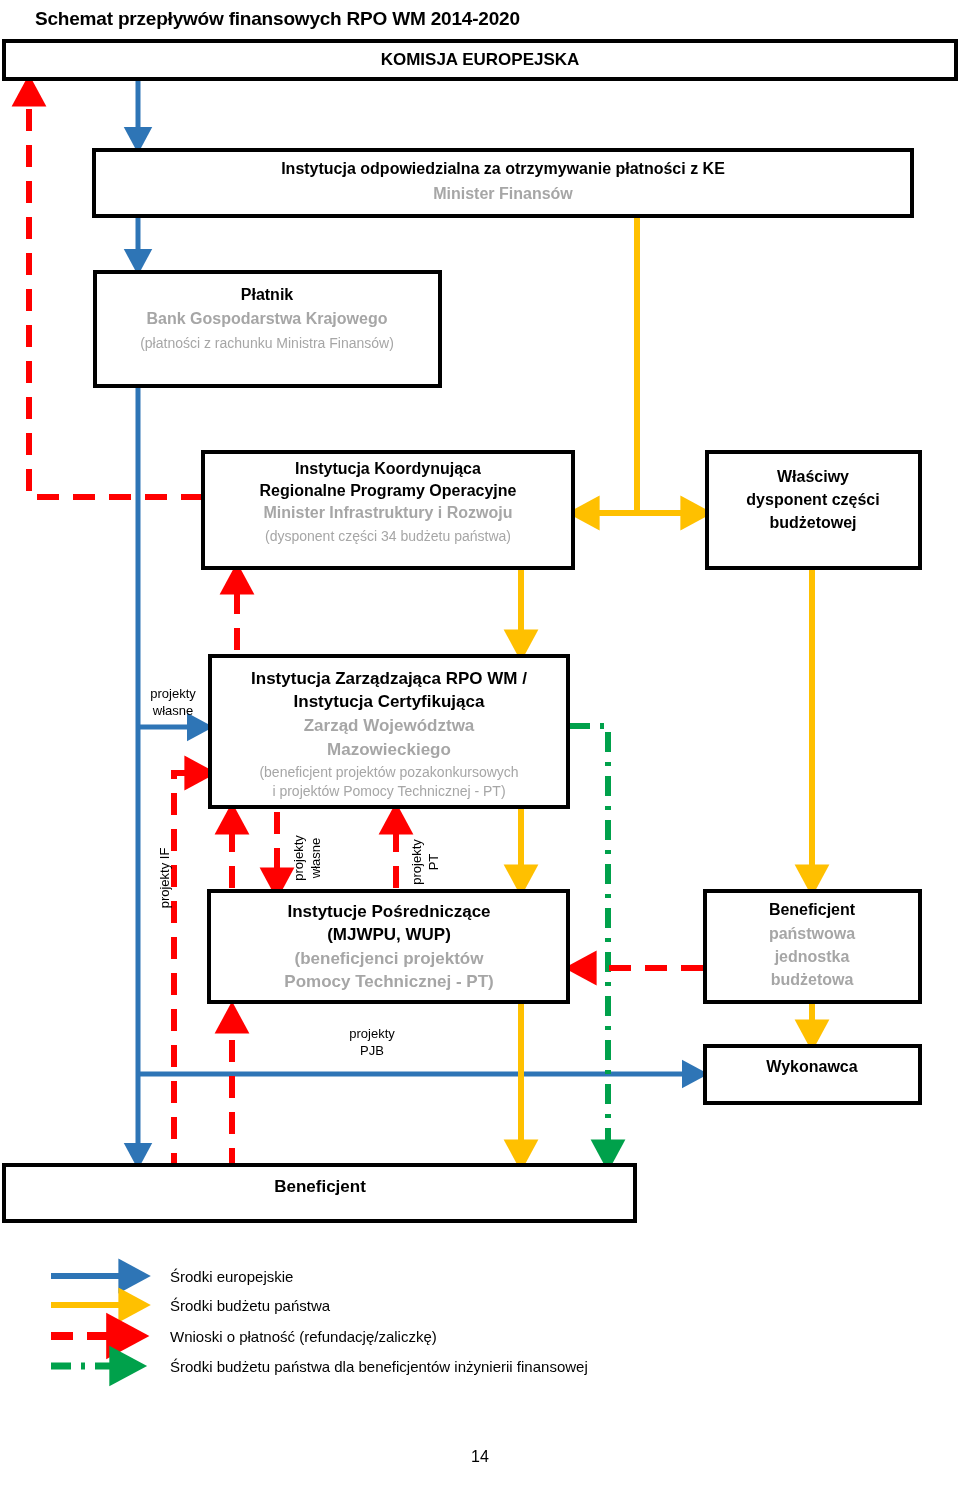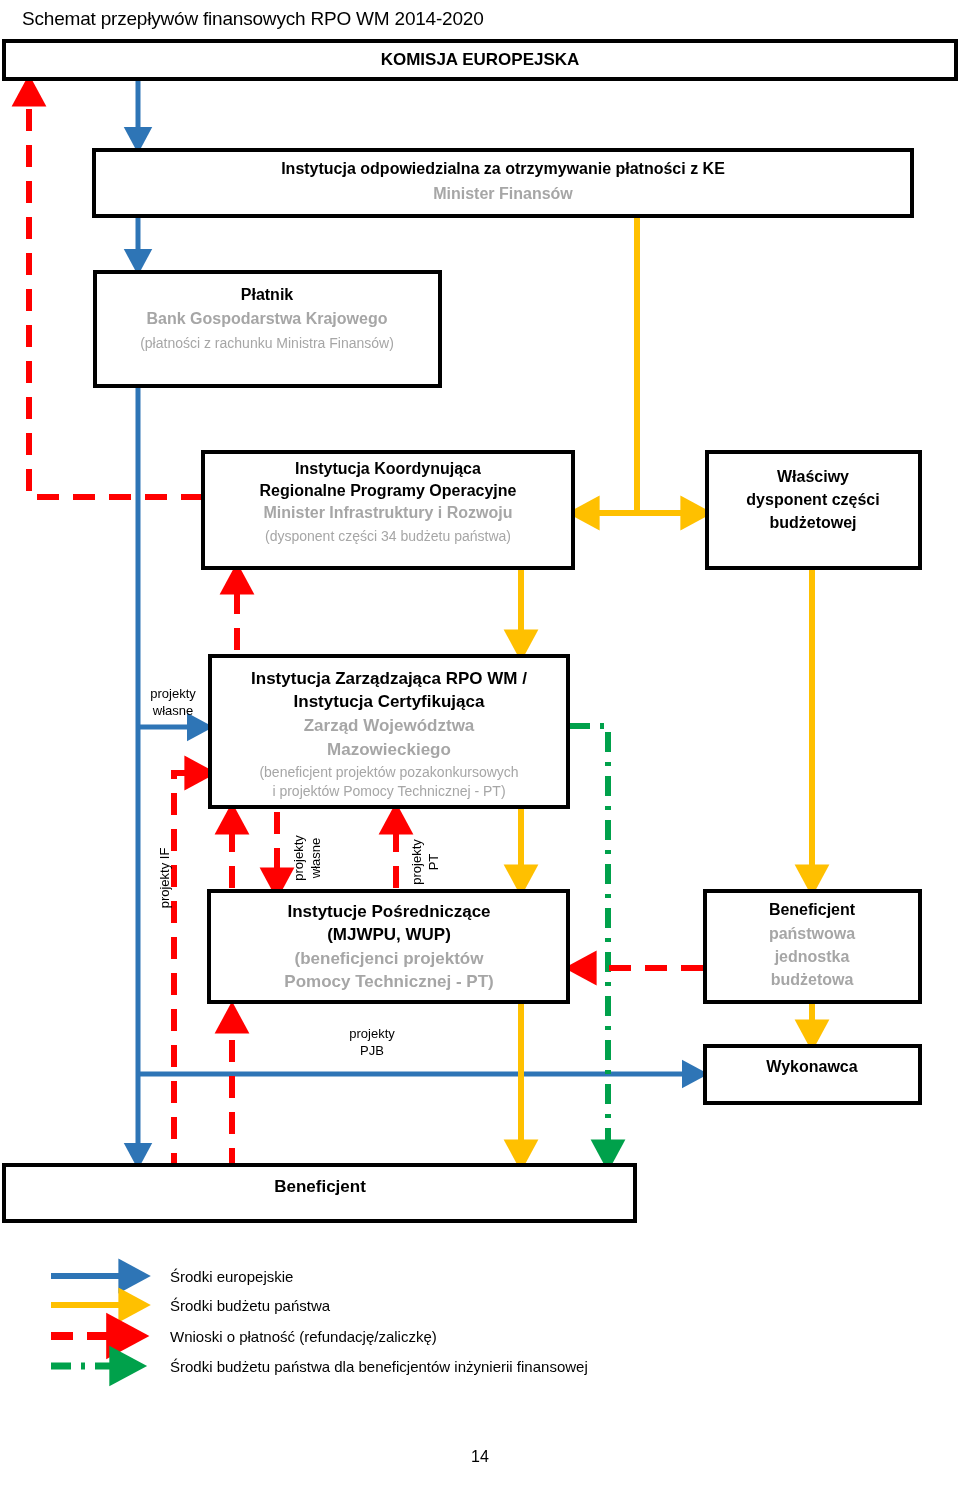--- a/index.html
+++ b/index.html
@@ -10,8 +10,8 @@
     color:#000;
   }
   #page-title{
-    position:absolute;left:22px;top:8px;
-    font-size:19px;font-weight:normal;letter-spacing:-0.2px;
+    position:absolute;left:35px;top:8px;
+    font-size:19px;font-weight:bold;letter-spacing:-0.2px;
     white-space:nowrap;
   }
   #page-number{

